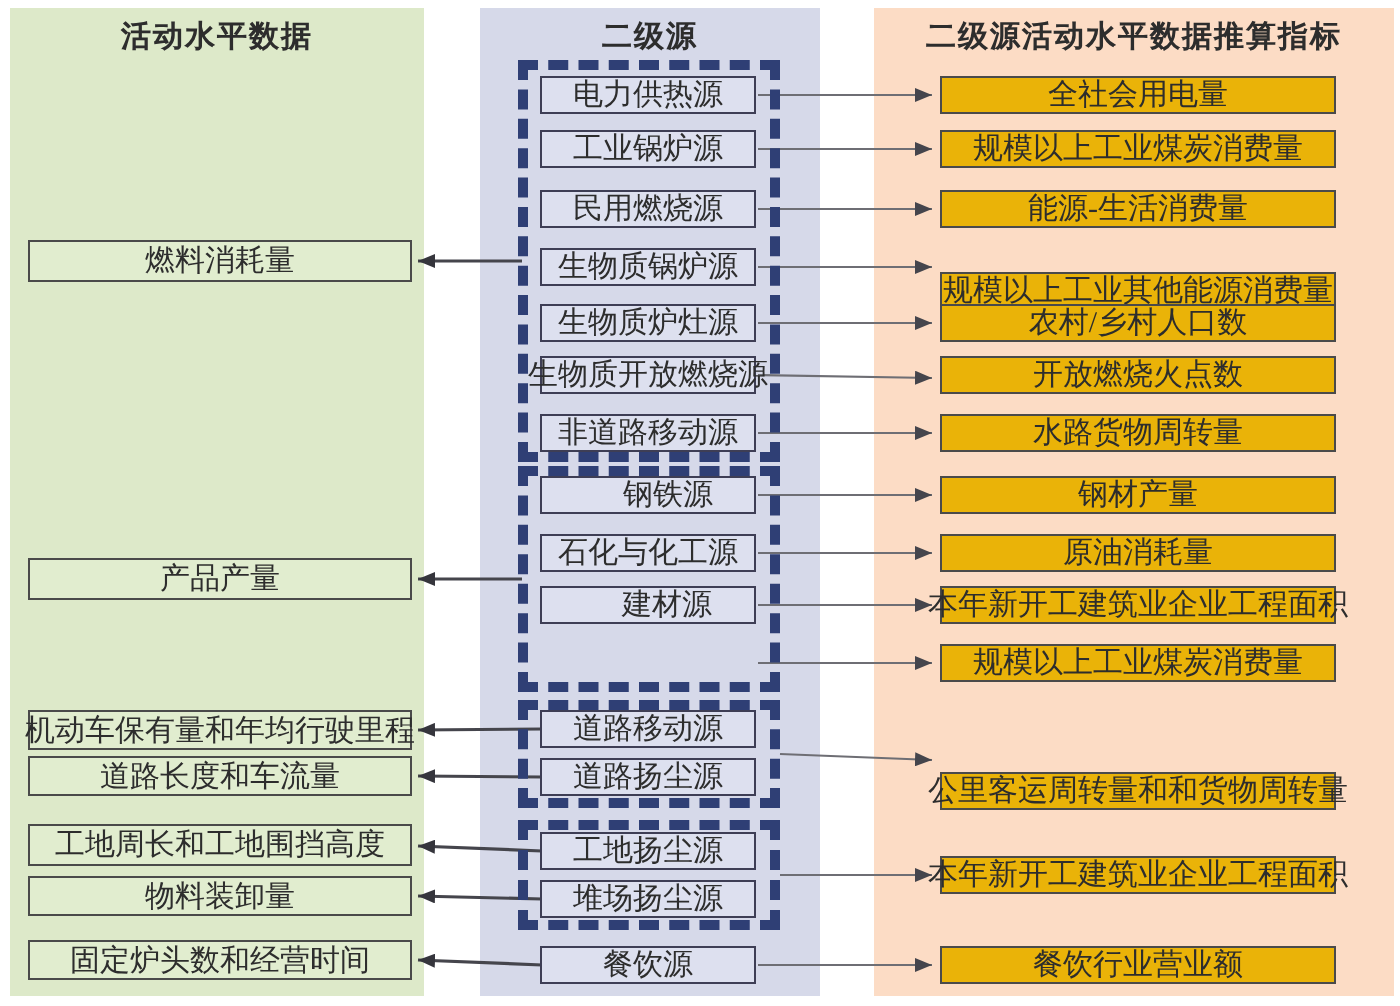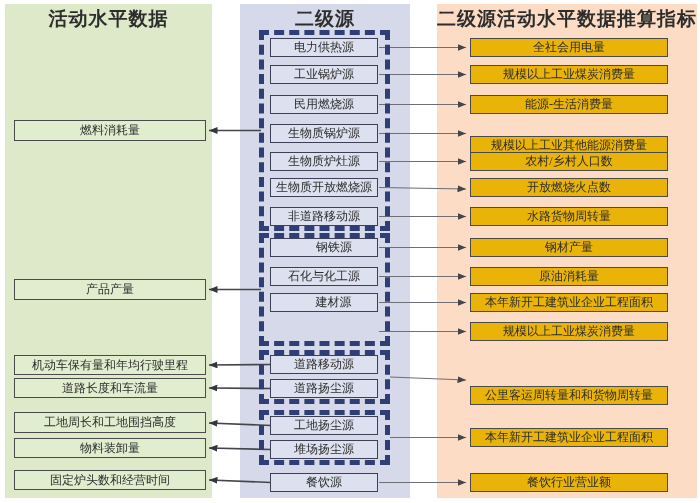--- a/index.html
+++ b/index.html
@@ -11,7 +11,7 @@
   .panel-mid{left:240px;width:170px;background:#d6d9e9;}
   .panel-right{left:437px;width:260px;background:#fcdcc5;}
   .col-header{position:absolute;top:9px;height:20px;line-height:20px;
-       text-align:center;font-size:19px;font-weight:bold;letter-spacing:1px;}
+       text-align:center;font-size:15px;font-weight:bold;letter-spacing:1px;}
   .h-left{left:5px;width:207px;}
   .h-mid{left:240px;width:170px;}
   .h-right{left:437px;width:260px;}

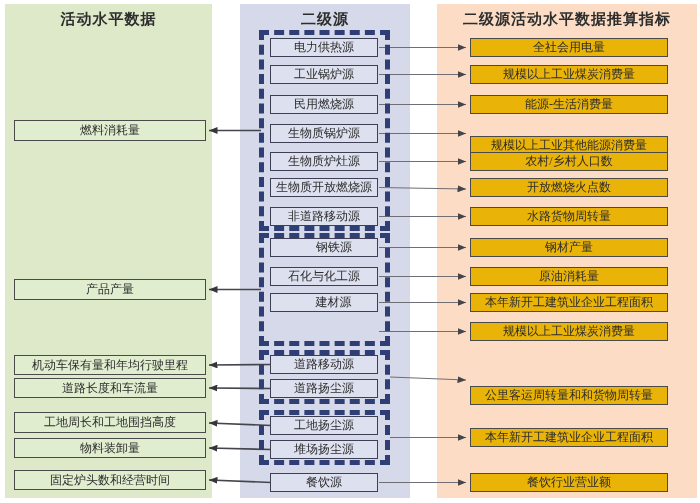--- a/index.html
+++ b/index.html
@@ -16,7 +16,7 @@
   .h-mid{left:240px;width:170px;}
   .h-right{left:437px;width:260px;}
   .node{position:absolute;box-sizing:border-box;text-align:center;
-       font-size:12px;white-space:nowrap;display:flex;
+       font-size:15px;white-space:nowrap;display:flex;
        align-items:center;justify-content:center;}
   .lnode{left:14px;width:192px;height:20px;background:#e1edcf;border:1px solid #4a4a4a;}
   .mnode{left:270px;width:108px;height:19px;background:#dde0ef;border:1px solid #3e3e55;}

